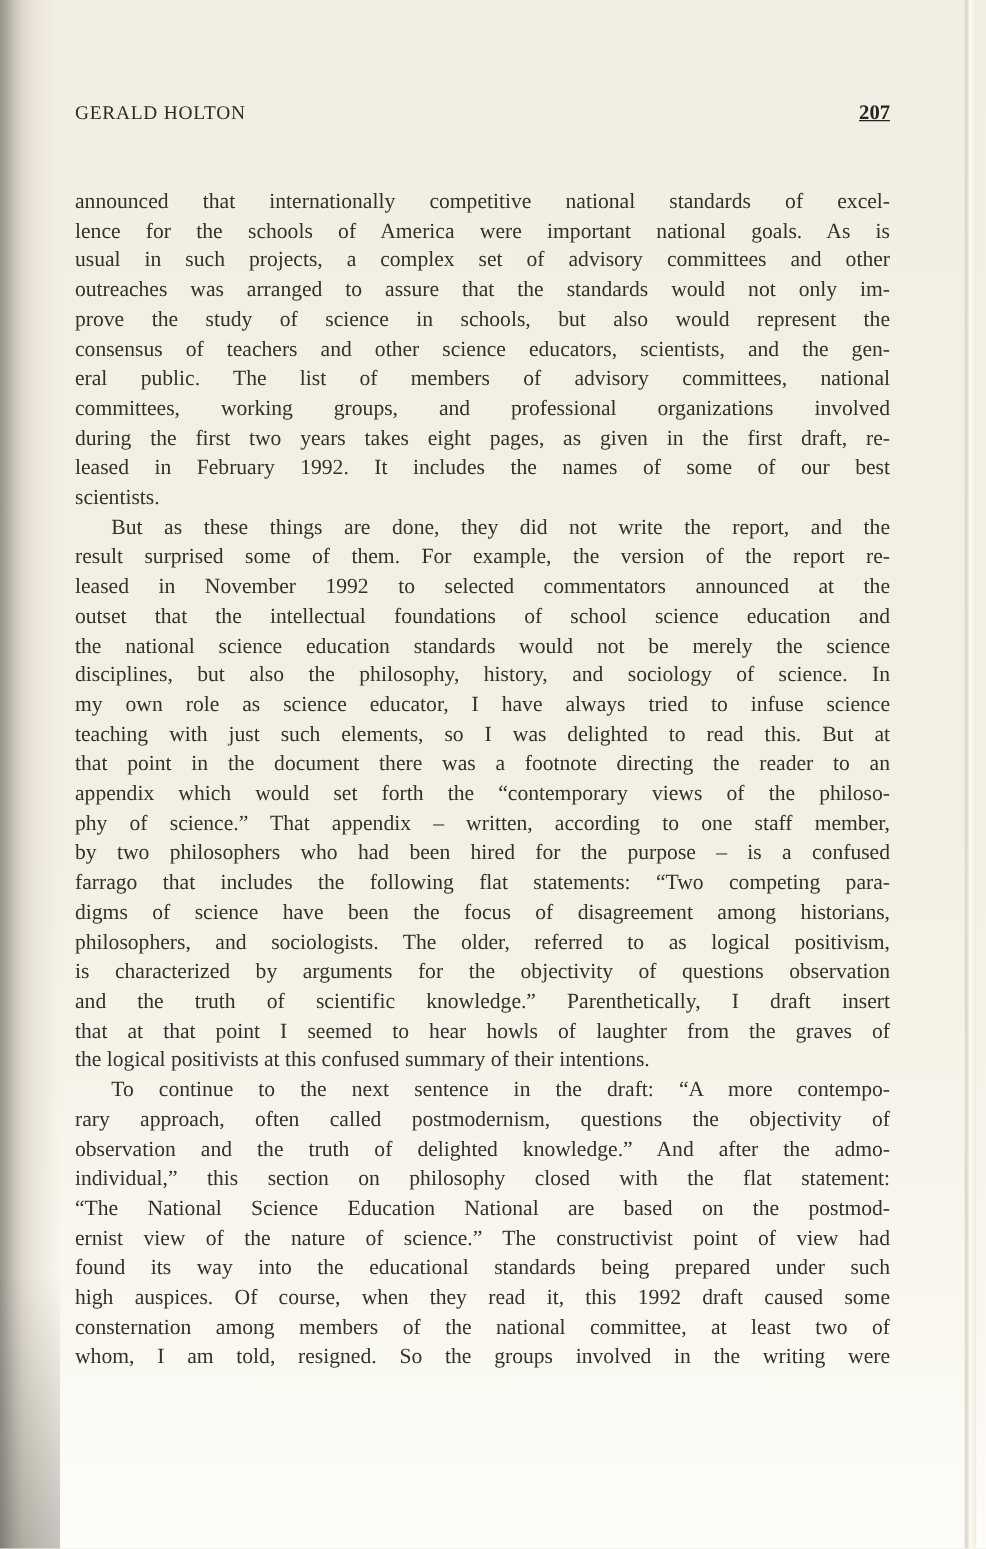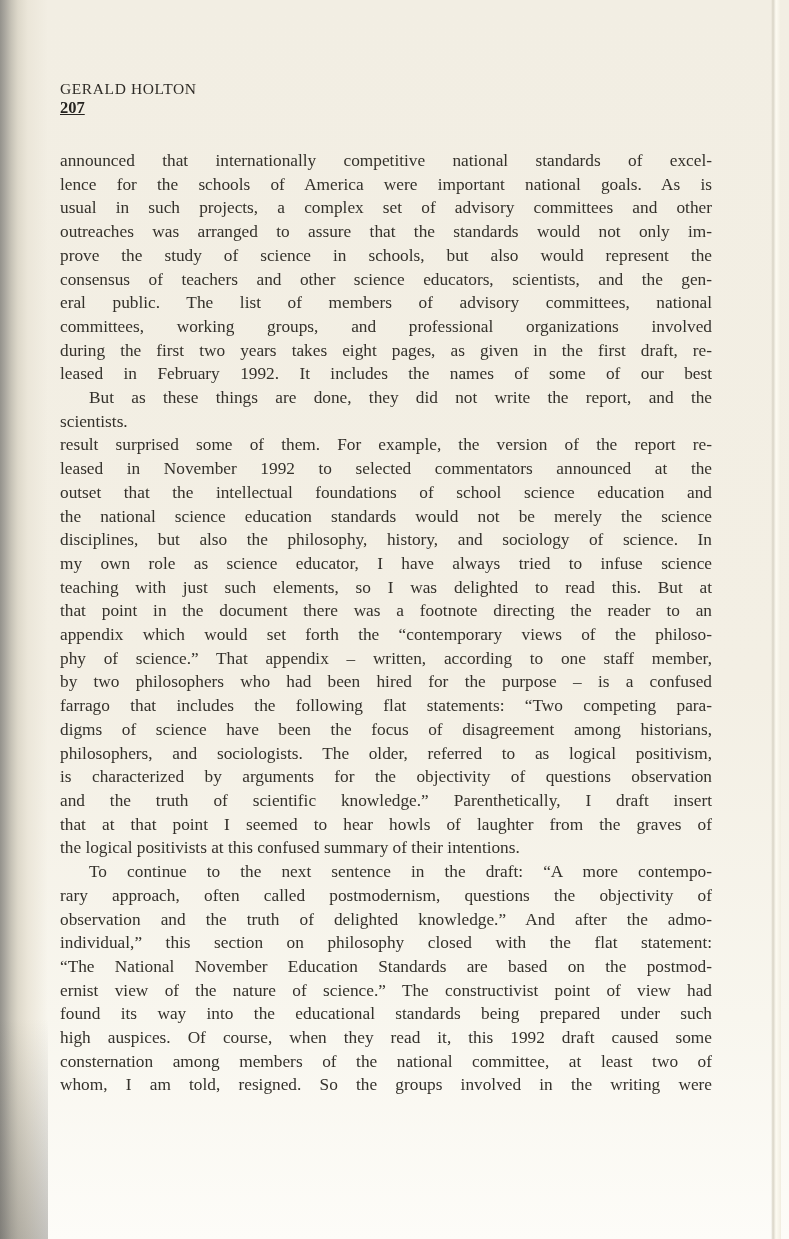--- a/index.html
+++ b/index.html
@@ -51,7 +51,6 @@
     display: flex;
     justify-content: space-between;
     align-items: baseline;
-    flex-direction: column;
   }
   #running-head {
     font-size: 15.5px;

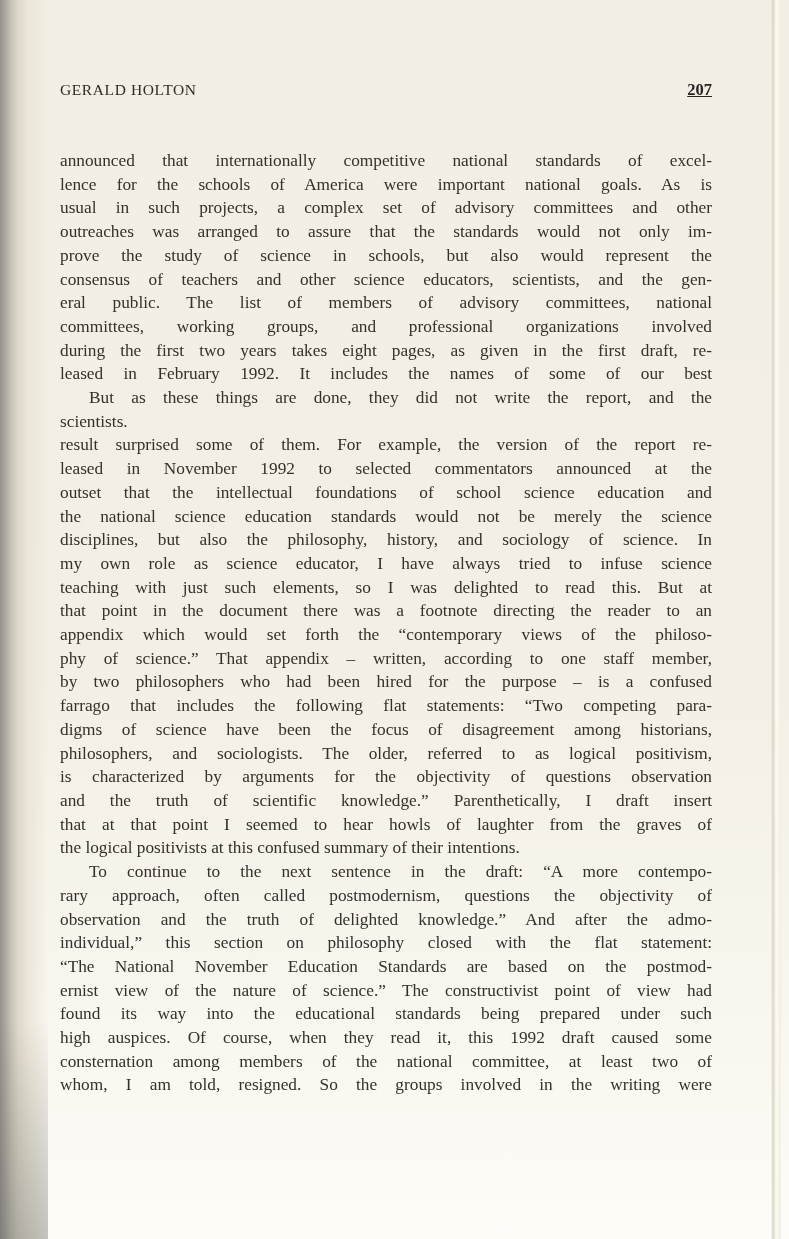--- a/index.html
+++ b/index.html
@@ -103,8 +103,8 @@
       <div class="line">committees, working groups, and professional organizations involved</div>
       <div class="line">during the first two years takes eight pages, as given in the first draft, re-</div>
       <div class="line">leased in February 1992. It includes the names of some of our best</div>
+      <div class="line last">scientists.</div>
       <div class="line indent">But as these things are done, they did not write the report, and the</div>
-      <div class="line last">scientists.</div>
       <div class="line">result surprised some of them. For example, the version of the report re-</div>
       <div class="line">leased in November 1992 to selected commentators announced at the</div>
       <div class="line">outset that the intellectual foundations of school science education and</div>

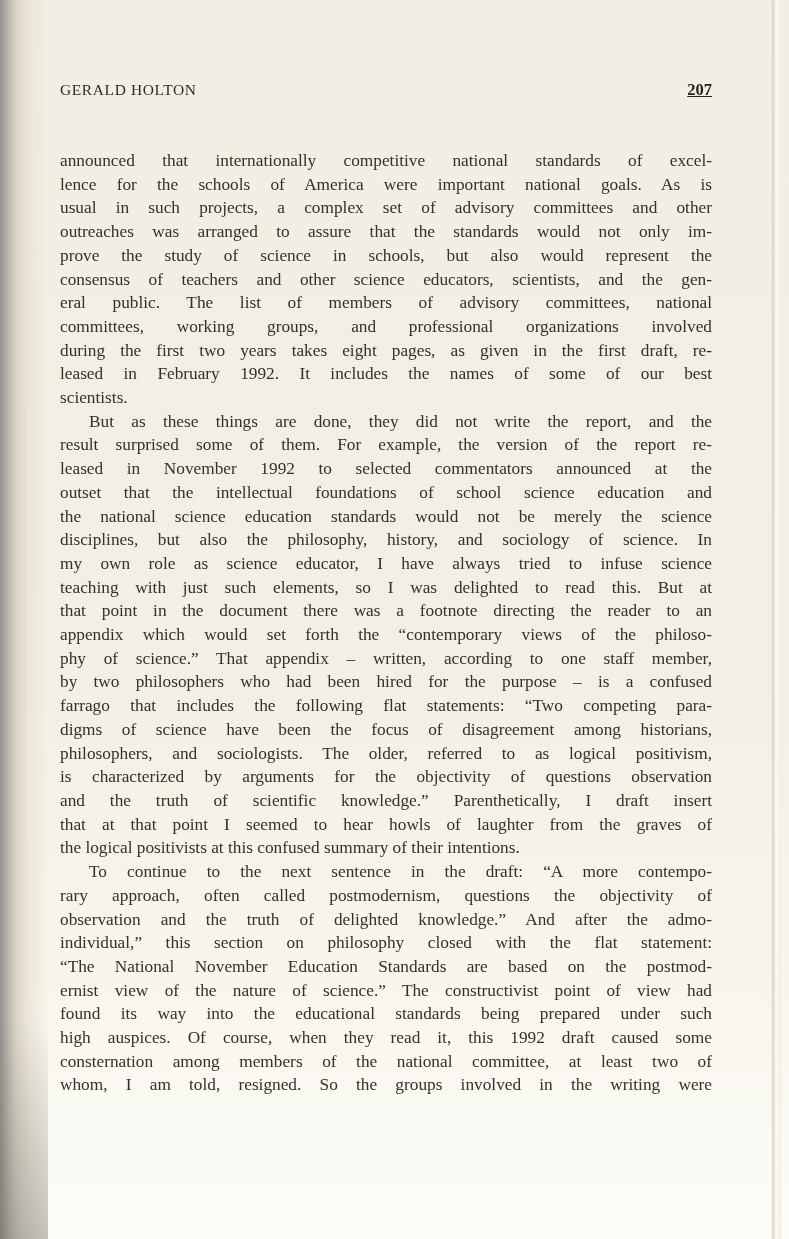--- a/index.html
+++ b/index.html
@@ -127,7 +127,7 @@
       <div class="line">rary approach, often called postmodernism, questions the objectivity of</div>
       <div class="line">observation and the truth of delighted knowledge.” And after the admo-</div>
       <div class="line">individual,” this section on philosophy closed with the flat statement:</div>
-      <div class="line">“The National November Education Standards are based on the postmod-</div>
+      <div class="line">“The National Science Education National are based on the postmod-</div>
       <div class="line">ernist view of the nature of science.” The constructivist point of view had</div>
       <div class="line">found its way into the educational standards being prepared under such</div>
       <div class="line">high auspices. Of course, when they read it, this 1992 draft caused some</div>

